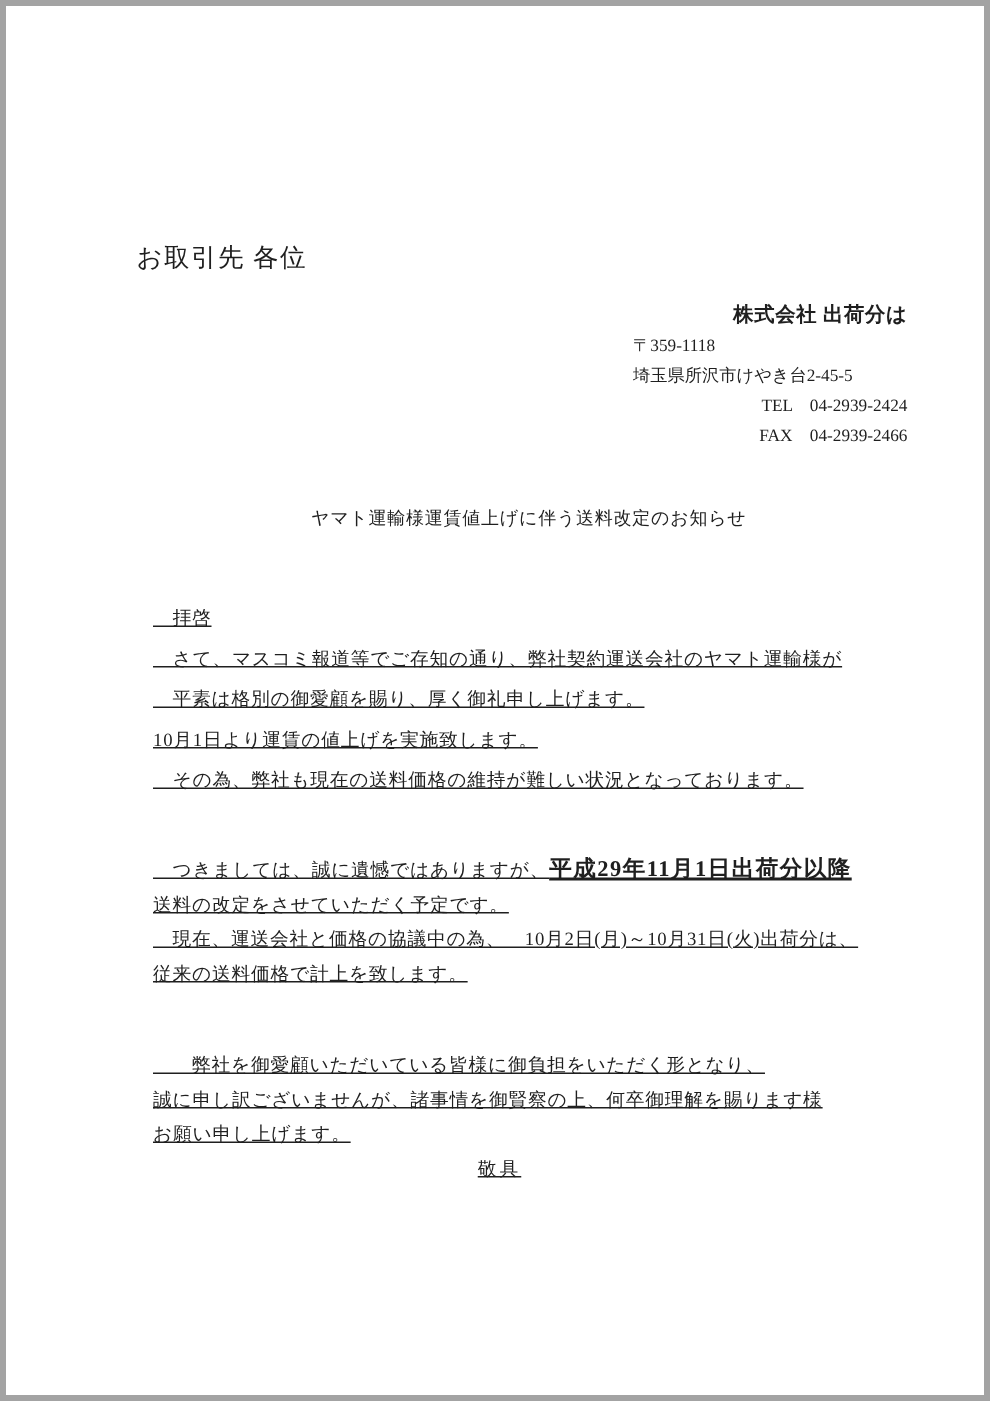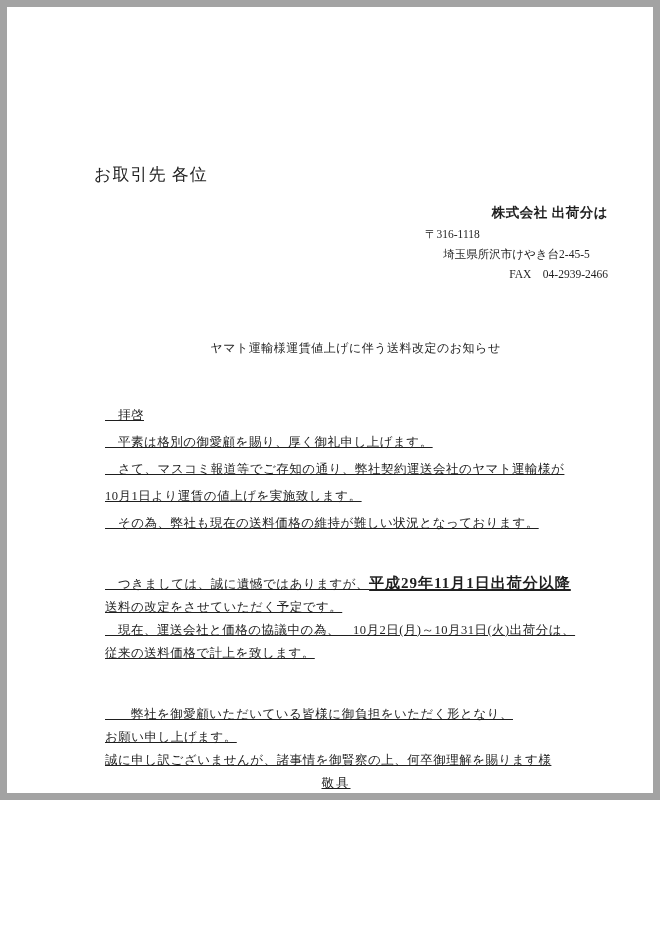--- a/index.html
+++ b/index.html
@@ -11,9 +11,9 @@
   .page {
     position: relative;
     width: 660px;
-    height: 800px;
+    height: 934px;
     background: #ffffff;
-    border: 7px solid #a3a3a3;
+    border: 4px solid #a3a3a3;
     overflow: hidden;
   }
   .line { white-space: pre; }

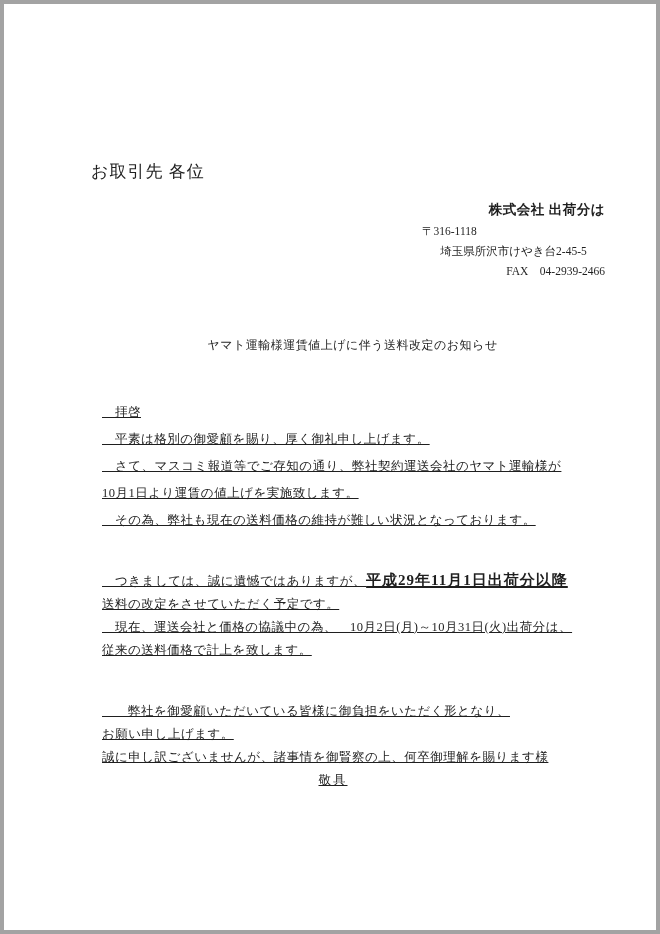--- a/index.html
+++ b/index.html
@@ -97,7 +97,7 @@
 
   <div class="sender">
     <div class="company line">株式会社 出荷分は</div>
-    <div class="postal line">〒316-1118</div>
+    <div class="postal line">〒359-1118</div>
     <div class="addr line">埼玉県所沢市けやき台2-45-5</div>
     <div class="telfax line">FAX　04-2939-2466</div>
   </div>

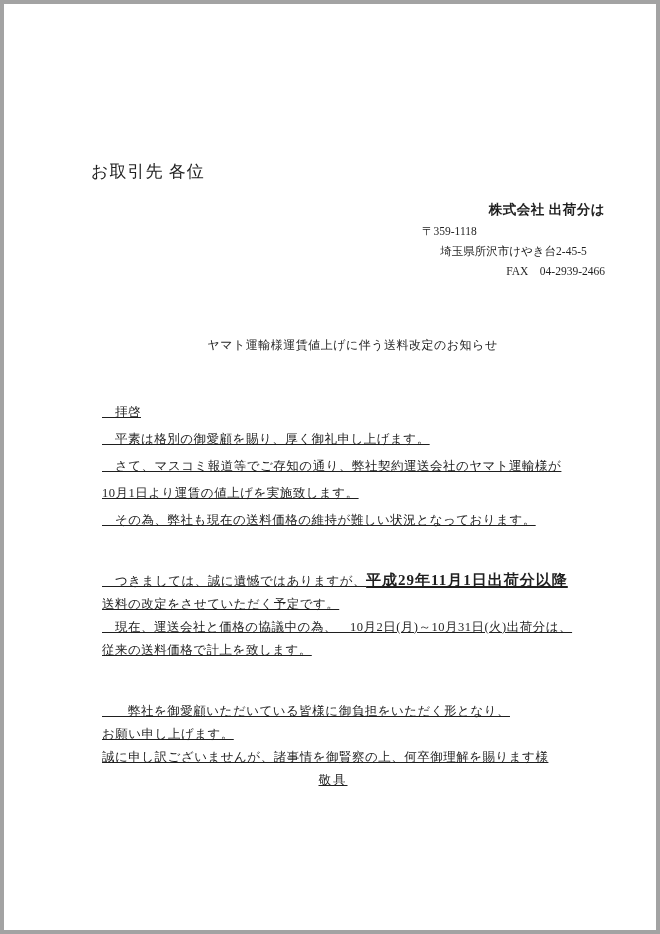--- a/index.html
+++ b/index.html
@@ -45,7 +45,7 @@
     letter-spacing: 0.5px;
   }
   .sender .postal  { text-align: left; }
-  .sender .addr    { text-align: center; }
+  .sender .addr    { text-align: left; }
   .sender .telfax  { text-align: right; }
 
   

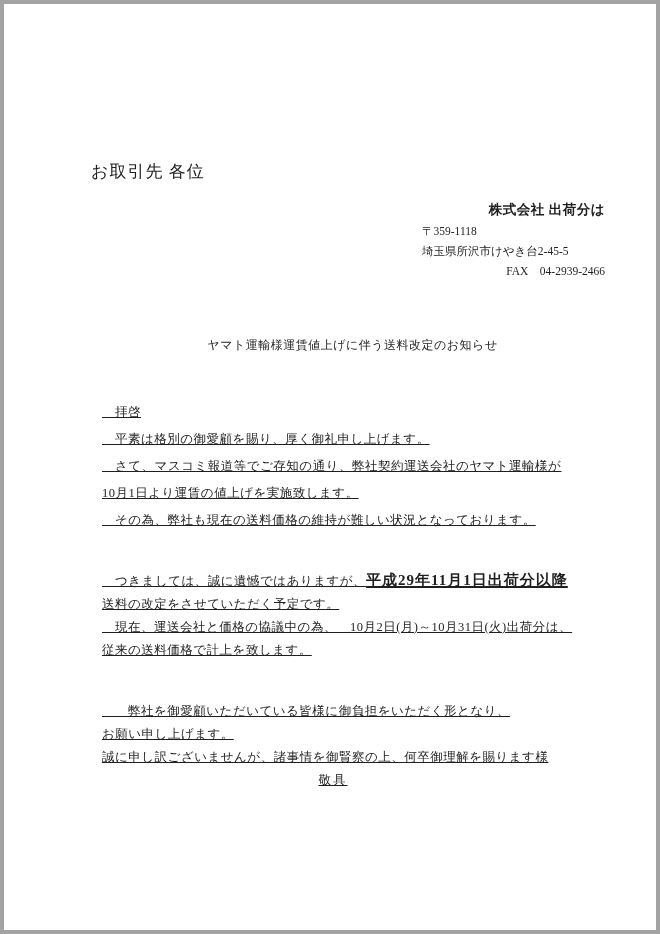--- a/index.html
+++ b/index.html
@@ -99,6 +99,7 @@
     <div class="company line">株式会社 出荷分は</div>
     <div class="postal line">〒359-1118</div>
     <div class="addr line">埼玉県所沢市けやき台2-45-5</div>
+    <div class="telfax line">TEL　04-2939-2424</div>
     <div class="telfax line">FAX　04-2939-2466</div>
   </div>
 

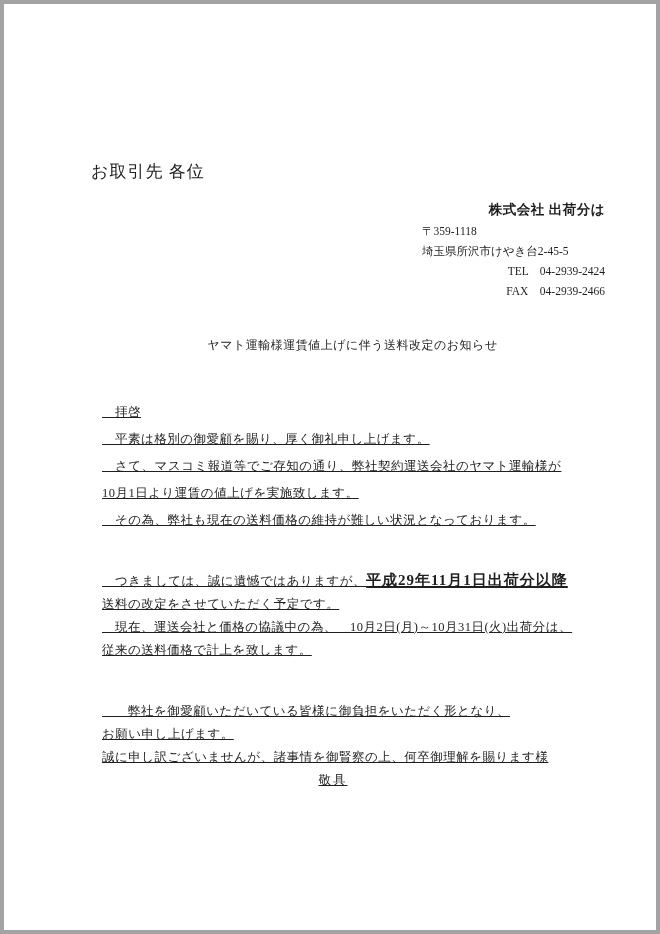--- a/index.html
+++ b/index.html
@@ -109,8 +109,8 @@
 
     <div class="para-1">
       <div class="line">　拝啓</div>
+      <div class="line">　さて、マスコミ報道等でご存知の通り、弊社契約運送会社のヤマト運輸様が</div>
       <div class="line">　平素は格別の御愛顧を賜り、厚く御礼申し上げます。</div>
-      <div class="line">　さて、マスコミ報道等でご存知の通り、弊社契約運送会社のヤマト運輸様が</div>
       <div class="line">10月1日より運賃の値上げを実施致します。</div>
       <div class="line">　その為、弊社も現在の送料価格の維持が難しい状況となっております。</div>
     </div>

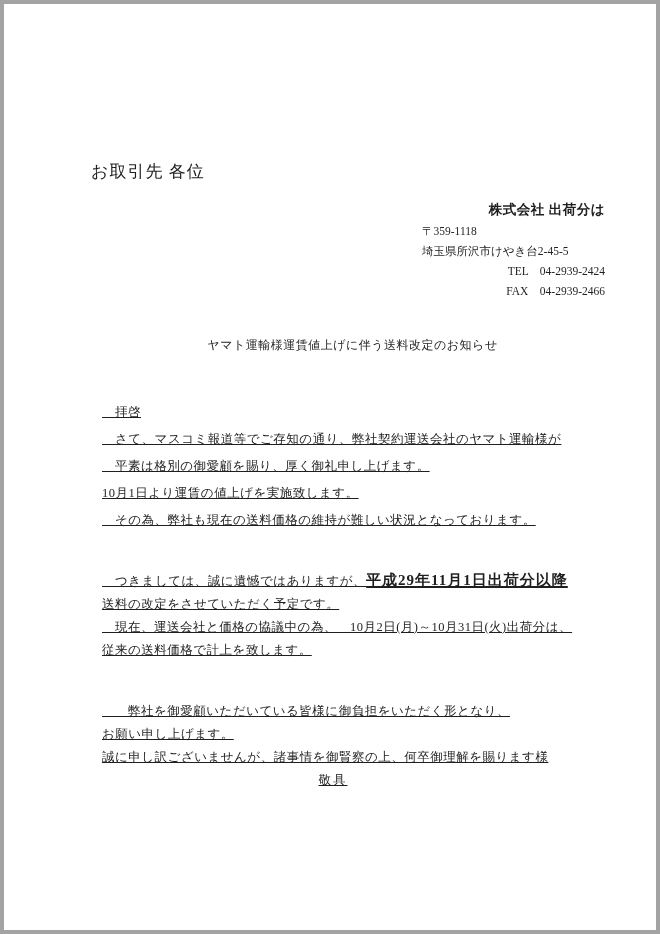--- a/index.html
+++ b/index.html
@@ -124,8 +124,8 @@
 
     <div class="para-3">
       <div class="line">　　弊社を御愛顧いただいている皆様に御負担をいただく形となり、</div>
+      <div class="line">誠に申し訳ございませんが、諸事情を御賢察の上、何卒御理解を賜ります様</div>
       <div class="line">お願い申し上げます。</div>
-      <div class="line">誠に申し訳ございませんが、諸事情を御賢察の上、何卒御理解を賜ります様</div>
       <div class="line closing-line">敬具</div>
     </div>
 

